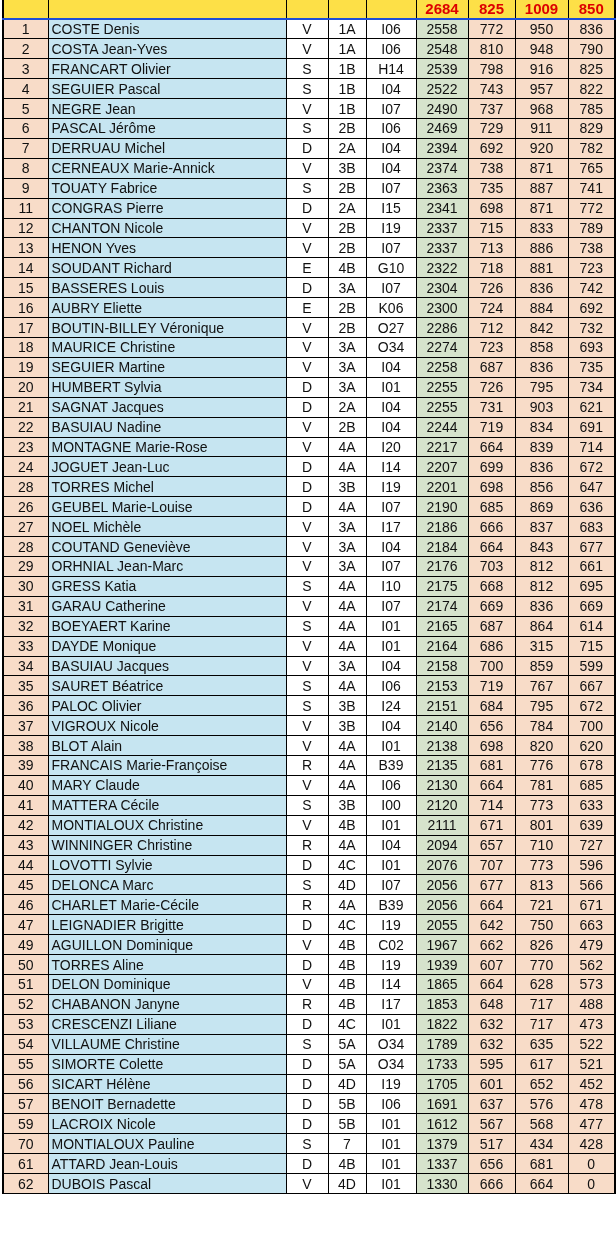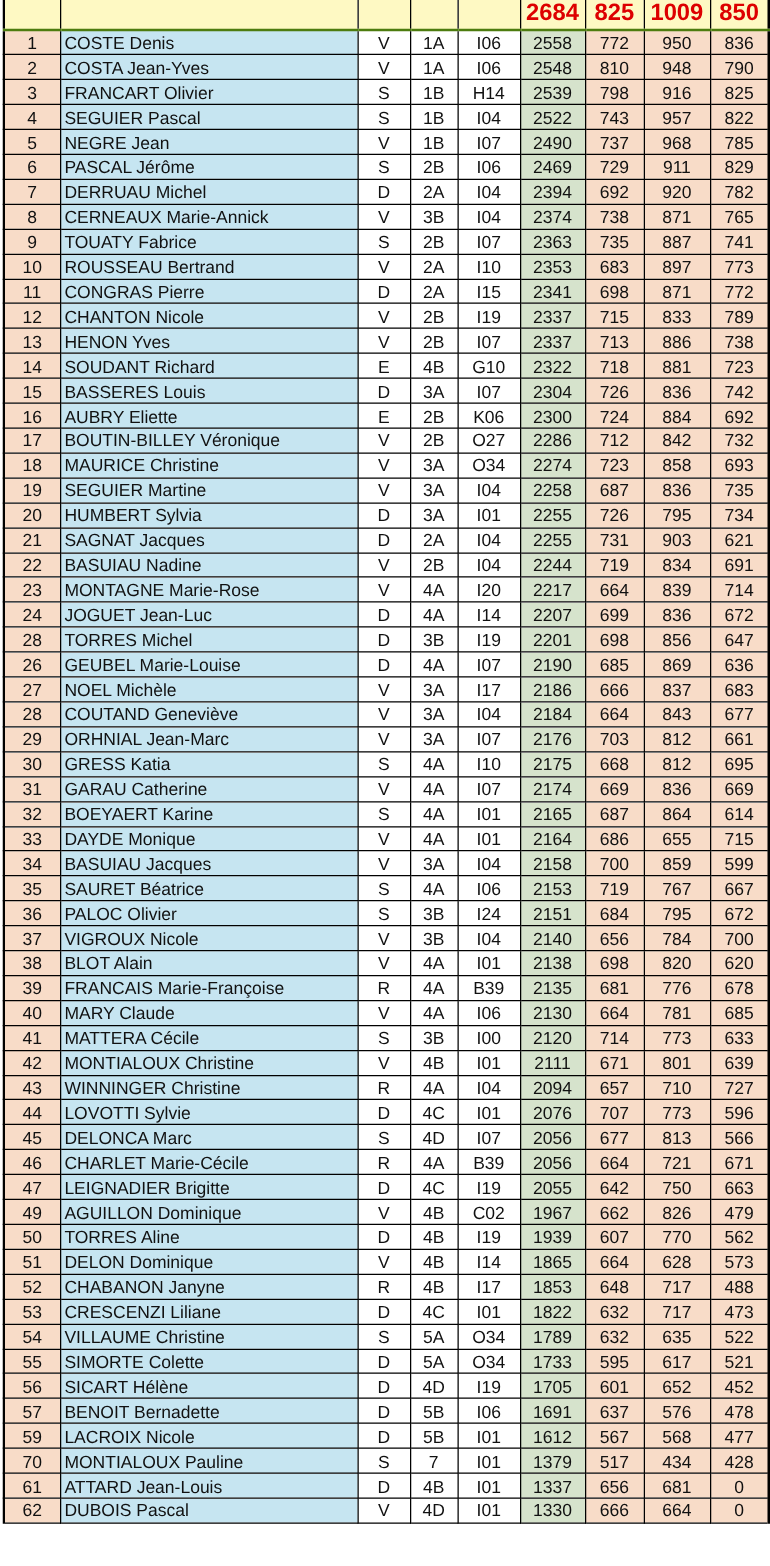--- a/index.html
+++ b/index.html
@@ -34,12 +34,12 @@
   }
   thead th {
     border-top: none;
-    border-bottom: 2px solid #4d7c0f;
+    border-bottom: 2px solid #1d4ed8;
     height: 17px;
-    background: #fef9c3;
+    background: #fde047;
     color: #dd0000;
     font-weight: bold;
-    font-size: 19px;
+    font-size: 15px;
     text-align: center;
     vertical-align: bottom;
     padding-bottom: 1px;

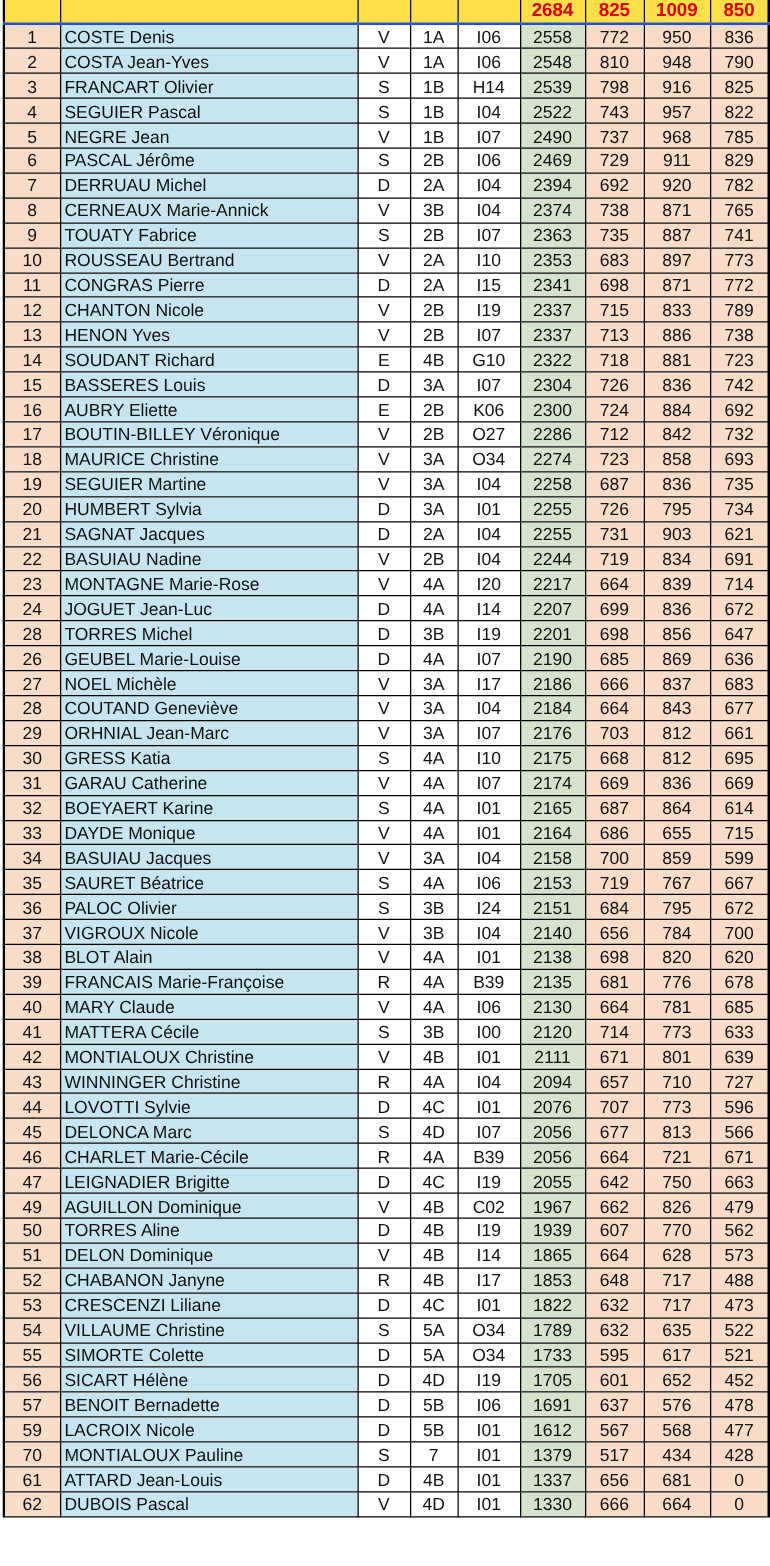--- a/index.html
+++ b/index.html
@@ -189,17 +189,6 @@
           <td class="col-r3">741</td>
         </tr>
         <tr>
-          <td class="col-rank">10</td>
-          <td class="col-name">ROUSSEAU Bertrand</td>
-          <td class="col-status">V</td>
-          <td class="col-category">2A</td>
-          <td class="col-club">I10</td>
-          <td class="col-total">2353</td>
-          <td class="col-r1">683</td>
-          <td class="col-r2">897</td>
-          <td class="col-r3">773</td>
-        </tr>
-        <tr>
           <td class="col-rank">11</td>
           <td class="col-name">CONGRAS Pierre</td>
           <td class="col-status">D</td>

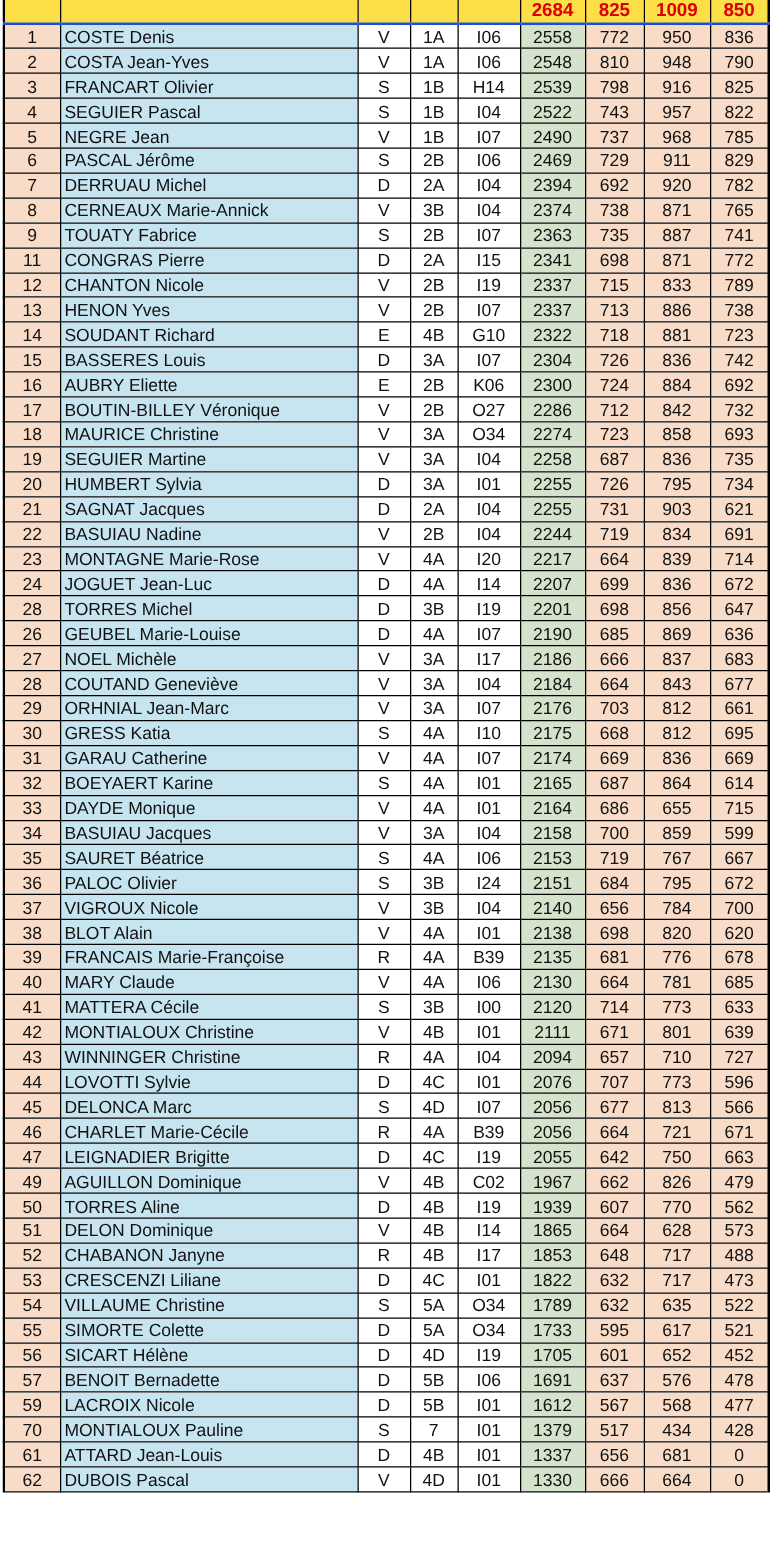--- a/index.html
+++ b/index.html
@@ -438,7 +438,7 @@
           <td class="col-club">I01</td>
           <td class="col-total">2164</td>
           <td class="col-r1">686</td>
-          <td class="col-r2">655</td>
+          <td class="col-r2">315</td>
           <td class="col-r3">715</td>
         </tr>
         <tr>

